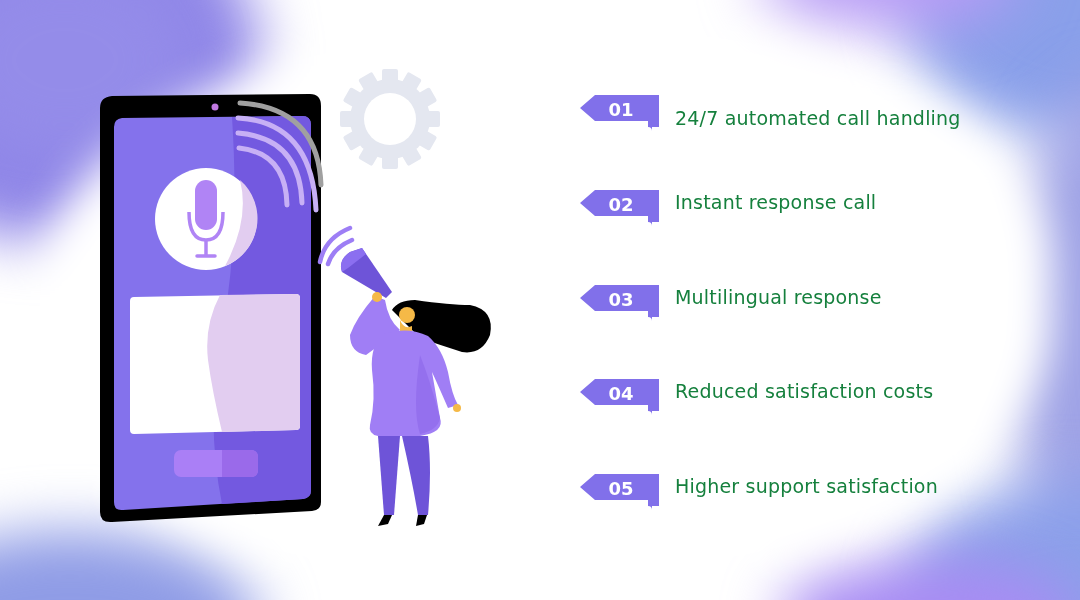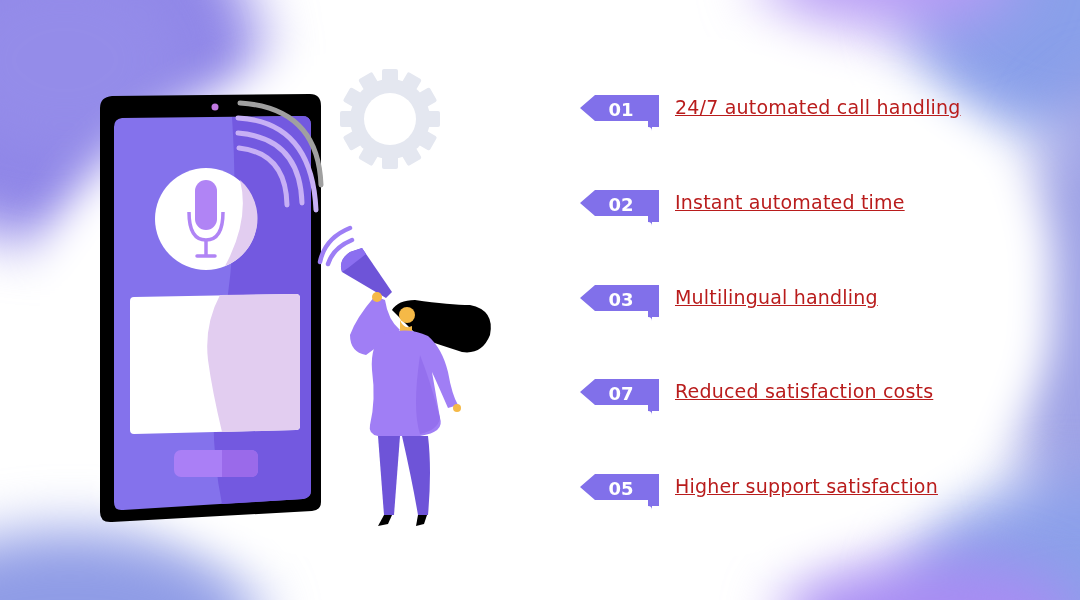--- a/index.html
+++ b/index.html
@@ -134,7 +134,7 @@
 
 <div class="features">
 
-  <div class="feature" style="top:3px;">
+  <div class="feature" style="top:3px;align-items:flex-end;">
     <div class="badge">
       <svg width="82" height="36" viewBox="0 0 82 36">
         <path d="M2,13 L17,0 L81,0 L81,32 L74,32 L74,36 Q74,32 70,32 L70,26 L17,26 Z" fill="#8170ea"></path>

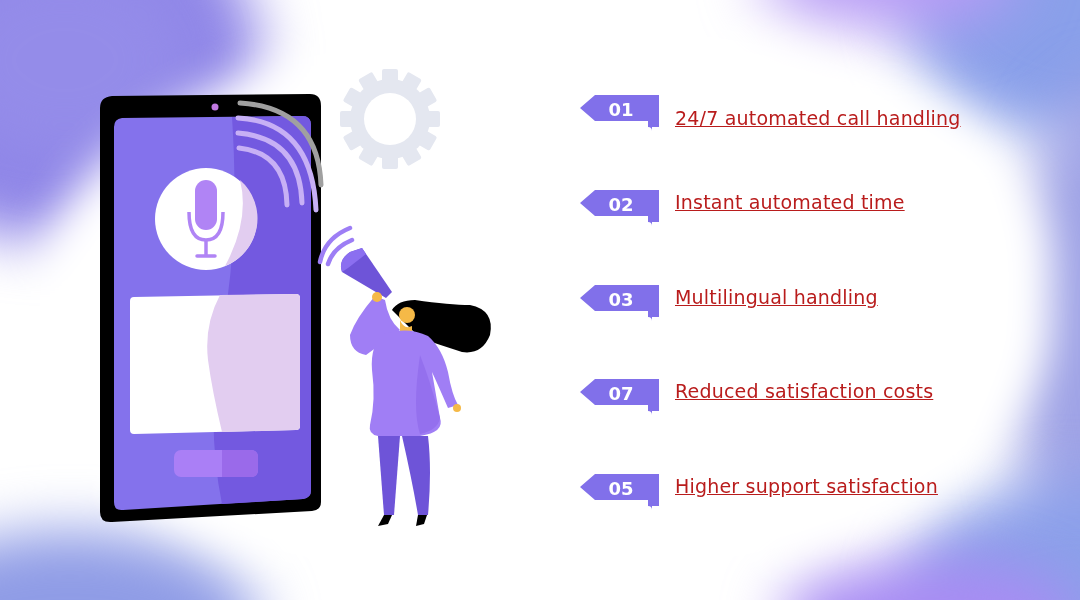--- a/index.html
+++ b/index.html
@@ -33,8 +33,8 @@
     font-family: "DejaVu Sans", sans-serif;
   }
   .feature-text {
-    margin-left:15px; font-size:19px; color:#b91c1c; letter-spacing:0.2px;
-    font-family: "DejaVu Sans", sans-serif; margin-top:-10px;text-decoration:underline;
+    margin-left:15px; font-size:19px; color:#15803d; letter-spacing:0.2px;
+    font-family: "DejaVu Sans", sans-serif; margin-top:-10px;
   }
 </style>
 </head>

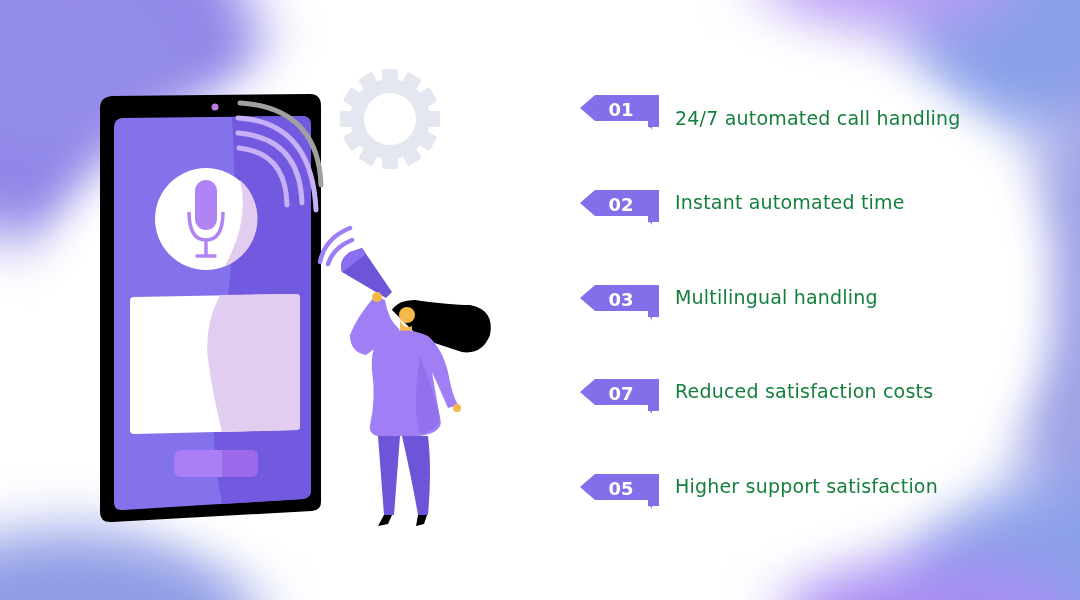--- a/index.html
+++ b/index.html
@@ -151,7 +151,7 @@
       </svg>
       <span class="badge-num">02</span>
     </div>
-    <span class="feature-text">Instant automated time</span>
+    <span class="feature-text">Instant response call</span>
   </div>
 
   <div class="feature" style="top:193px;">

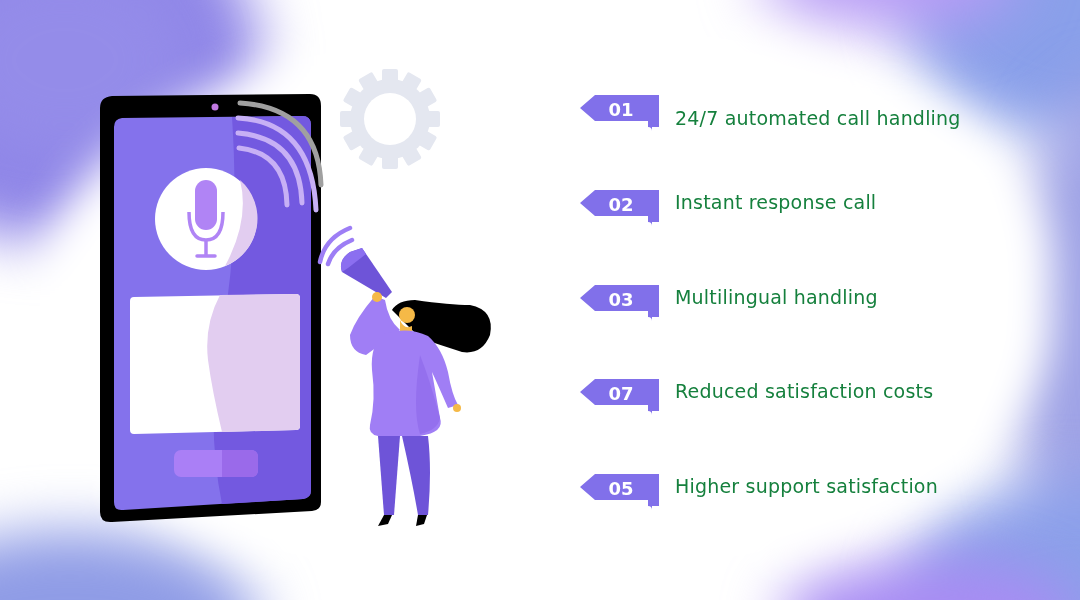--- a/index.html
+++ b/index.html
@@ -161,7 +161,7 @@
       </svg>
       <span class="badge-num">03</span>
     </div>
-    <span class="feature-text">Multilingual handling</span>
+    <span class="feature-text">Multilingual response</span>
   </div>
 
   <div class="feature" style="top:287px;">

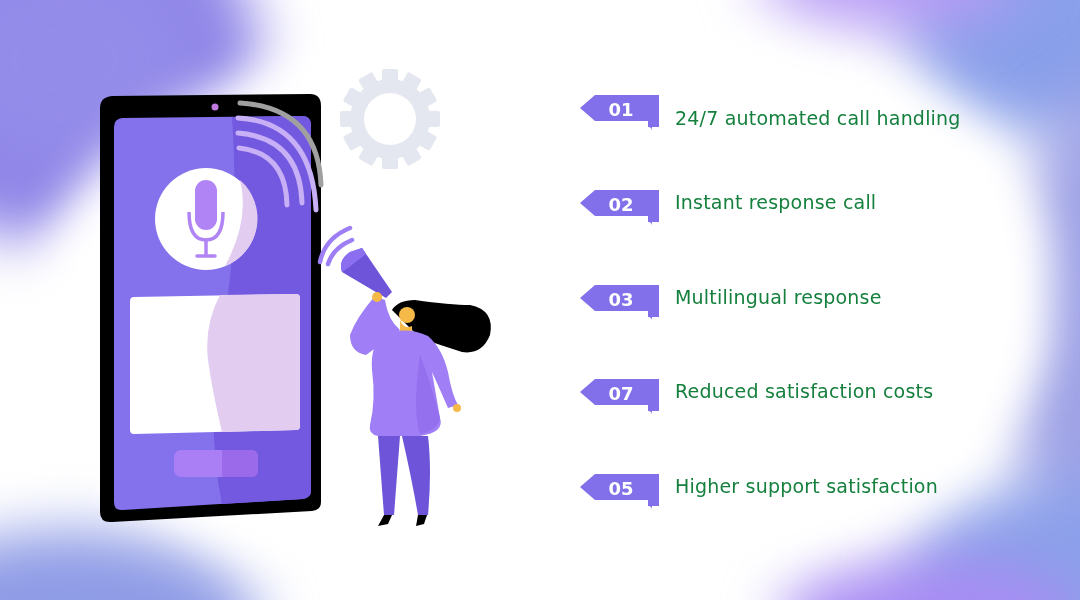--- a/index.html
+++ b/index.html
@@ -169,7 +169,7 @@
       <svg width="82" height="36" viewBox="0 0 82 36">
         <path d="M2,13 L17,0 L81,0 L81,32 L74,32 L74,36 Q74,32 70,32 L70,26 L17,26 Z" fill="#8170ea"></path>
       </svg>
-      <span class="badge-num">07</span>
+      <span class="badge-num">04</span>
     </div>
     <span class="feature-text">Reduced satisfaction costs</span>
   </div>

